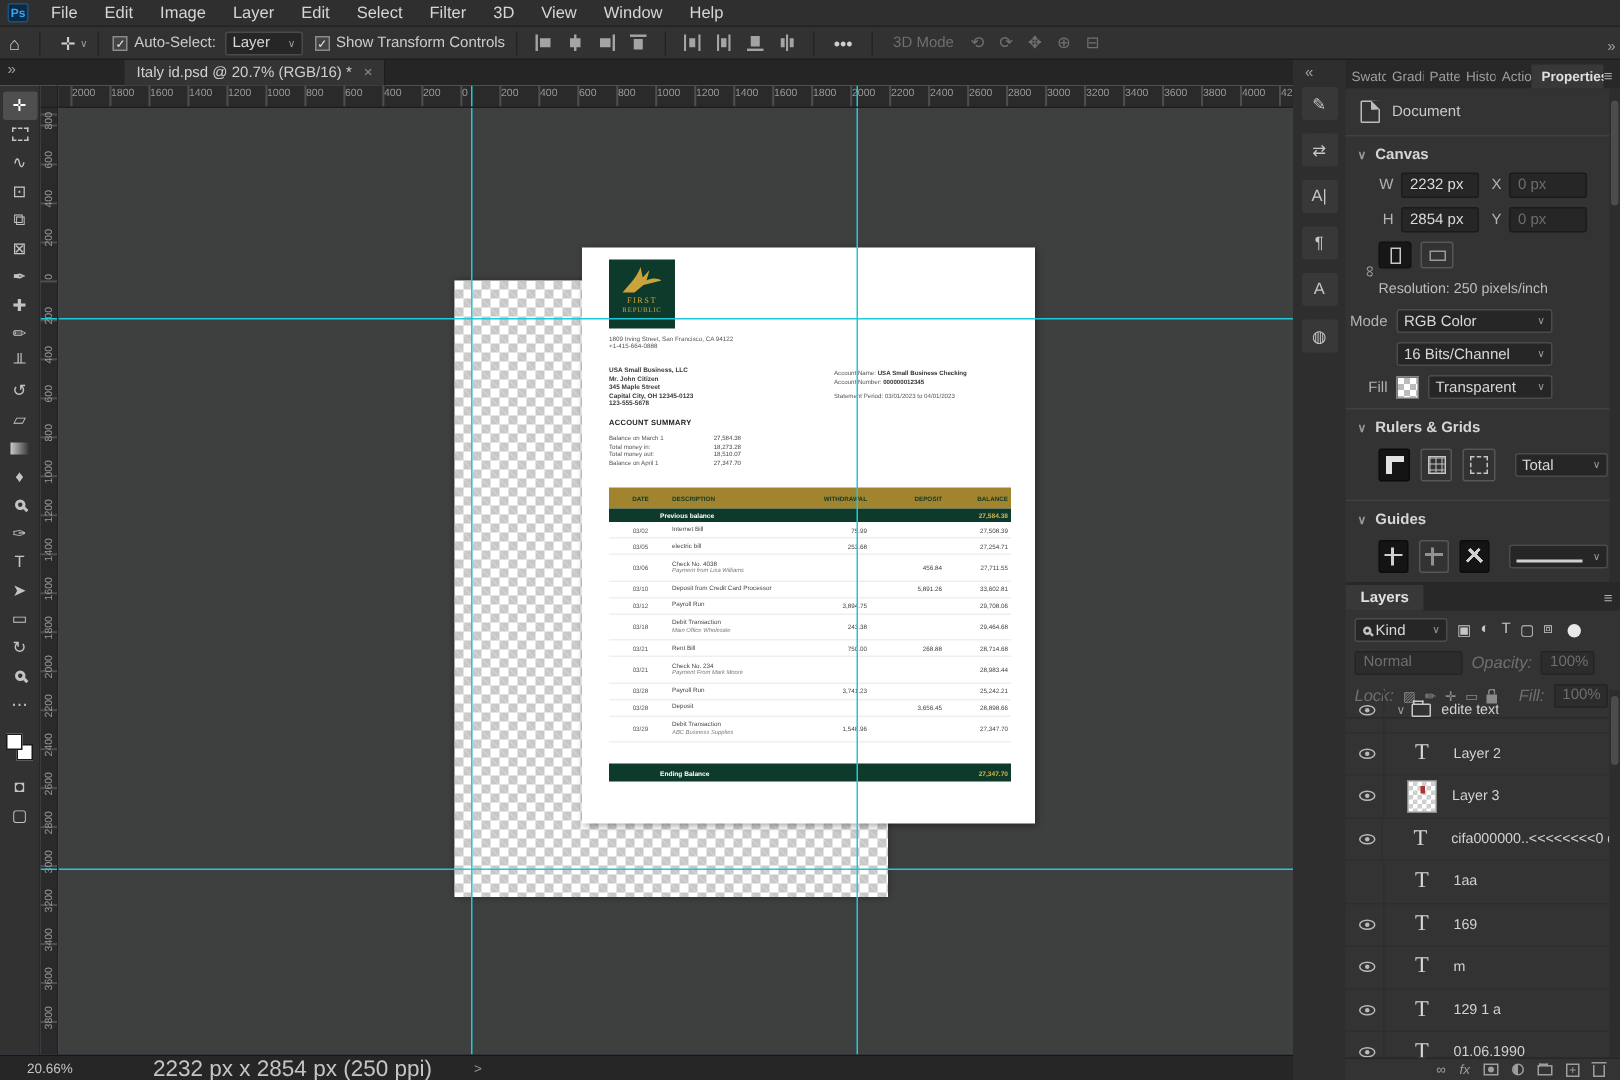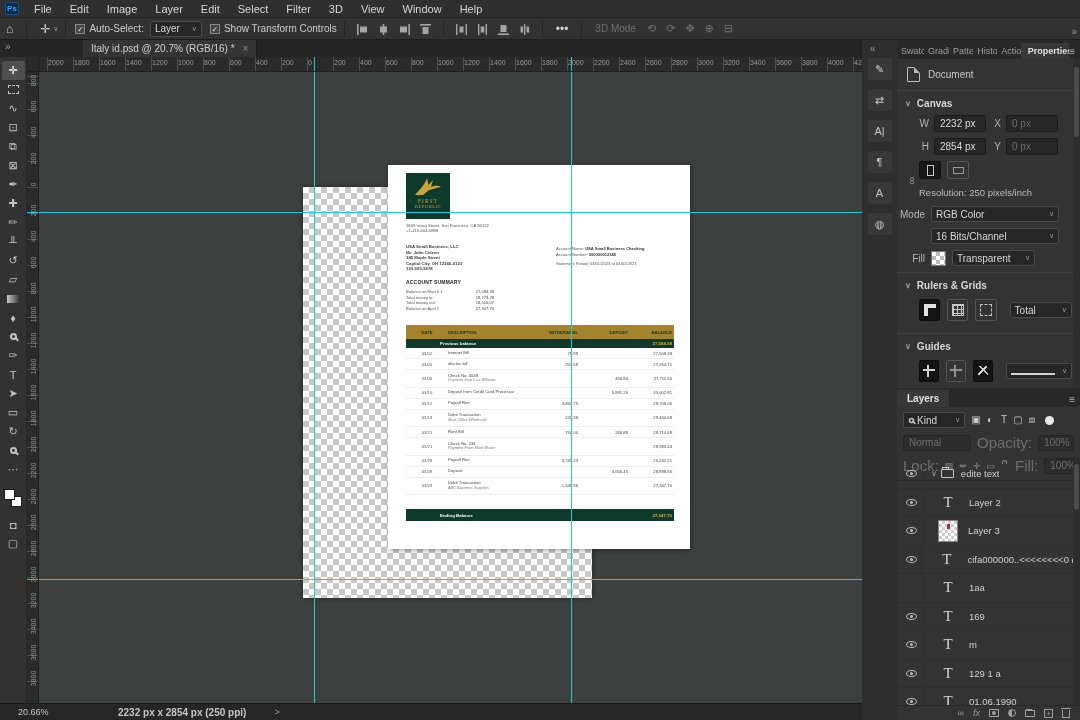--- a/index.html
+++ b/index.html
@@ -138,7 +138,7 @@
   .res-line{color:#bdbdbd;font-size:9.5px;margin:2px 0 8px 0;}
   .mode-row{display:flex;align-items:center;gap:6px;margin-bottom:6px;}
   .mode-lab{color:#b3b3b3;font-size:10px;width:28px;text-align:right;}
-  .wide-select{width:128px;}
+  .wide-select{width:104px;}
   .fill-swatch{width:15px;height:15px;border:1px solid #777;background:
     linear-gradient(45deg,#bbb 25%,transparent 25%,transparent 75%,#bbb 75%),
     linear-gradient(45deg,#bbb 25%,transparent 25%,transparent 75%,#bbb 75%);background-size:8px 8px;background-position:0 0,4px 4px;background-color:#fff;}

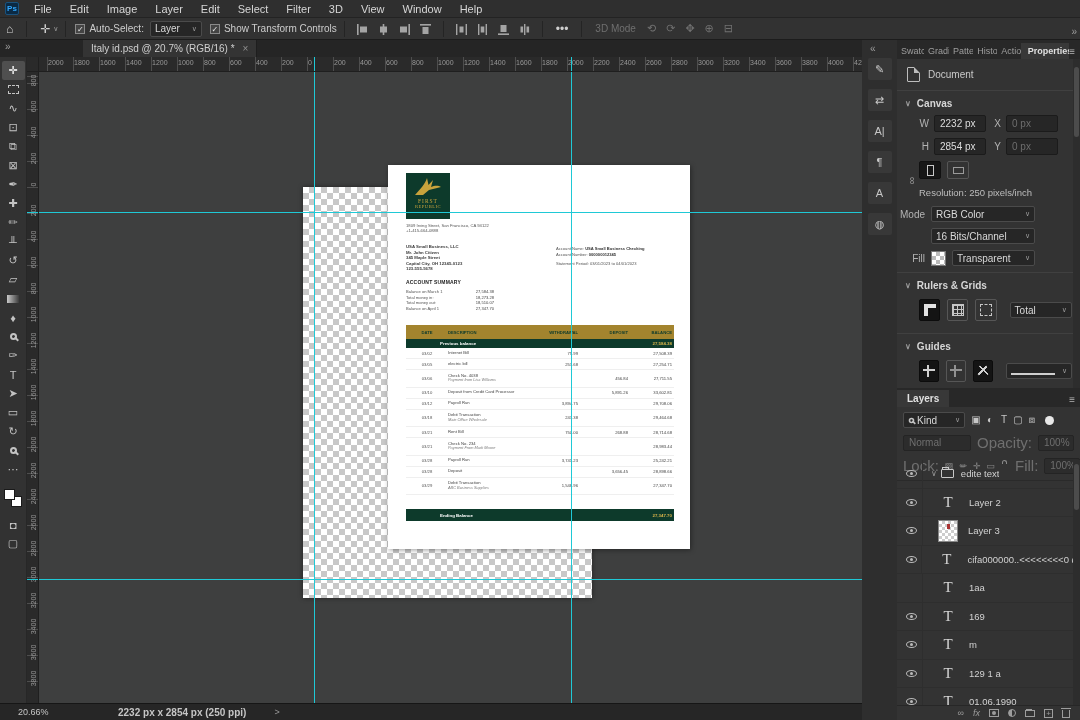--- a/index.html
+++ b/index.html
@@ -167,7 +167,7 @@
   #blend-row{display:flex;align-items:center;gap:6px;padding:2px 6px 4px 6px;}
   .dimfield{background:#2c2c2c;border:1px solid #242424;color:#6f6f6f;font-size:10px;height:16px;line-height:14px;padding:0 5px;border-radius:2px;}
   #blend-field{width:72px;}
-  .dimlab{color:#6f6f6f;font-size:15px;}
+  .dimlab{color:#6f6f6f;font-size:11px;font-style:italic;}
   #opacity-field{width:36px;}
   #lock-row{display:flex;align-items:center;gap:6px;padding:2px 6px 6px 6px;border-bottom:1px solid #2a2a2a;}
   .lock-ic{color:#8a8a8a;font-size:9px;}

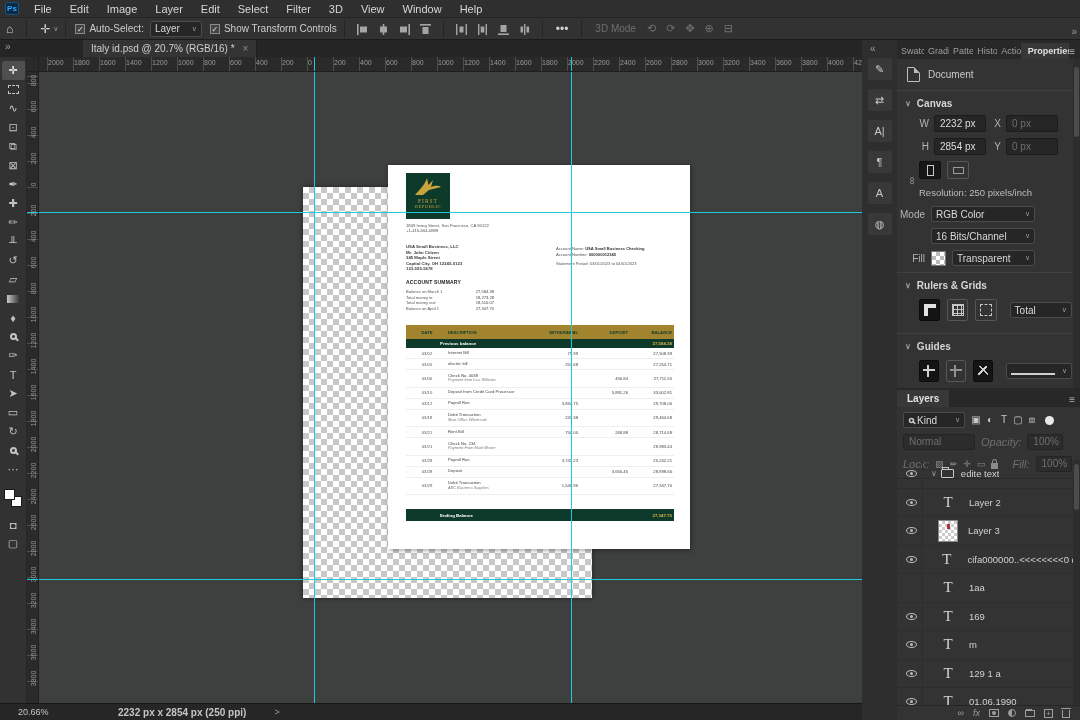--- a/index.html
+++ b/index.html
@@ -205,7 +205,7 @@
   
   #statusbar{position:absolute;left:0;top:703px;width:862px;height:17px;background:#262626;border-top:1px solid #161616;display:flex;align-items:center;}
   #status-zoom{color:#c5c5c5;font-size:9px;margin-left:18px;width:60px;}
-  #status-info{color:#c5c5c5;font-size:10px;margin-left:40px;font-weight:bold;}
+  #status-info{color:#c5c5c5;font-size:15px;margin-left:24px;}
   #status-chev{color:#9a9a9a;font-size:9px;margin-left:28px;}
 </style>
 </head>

